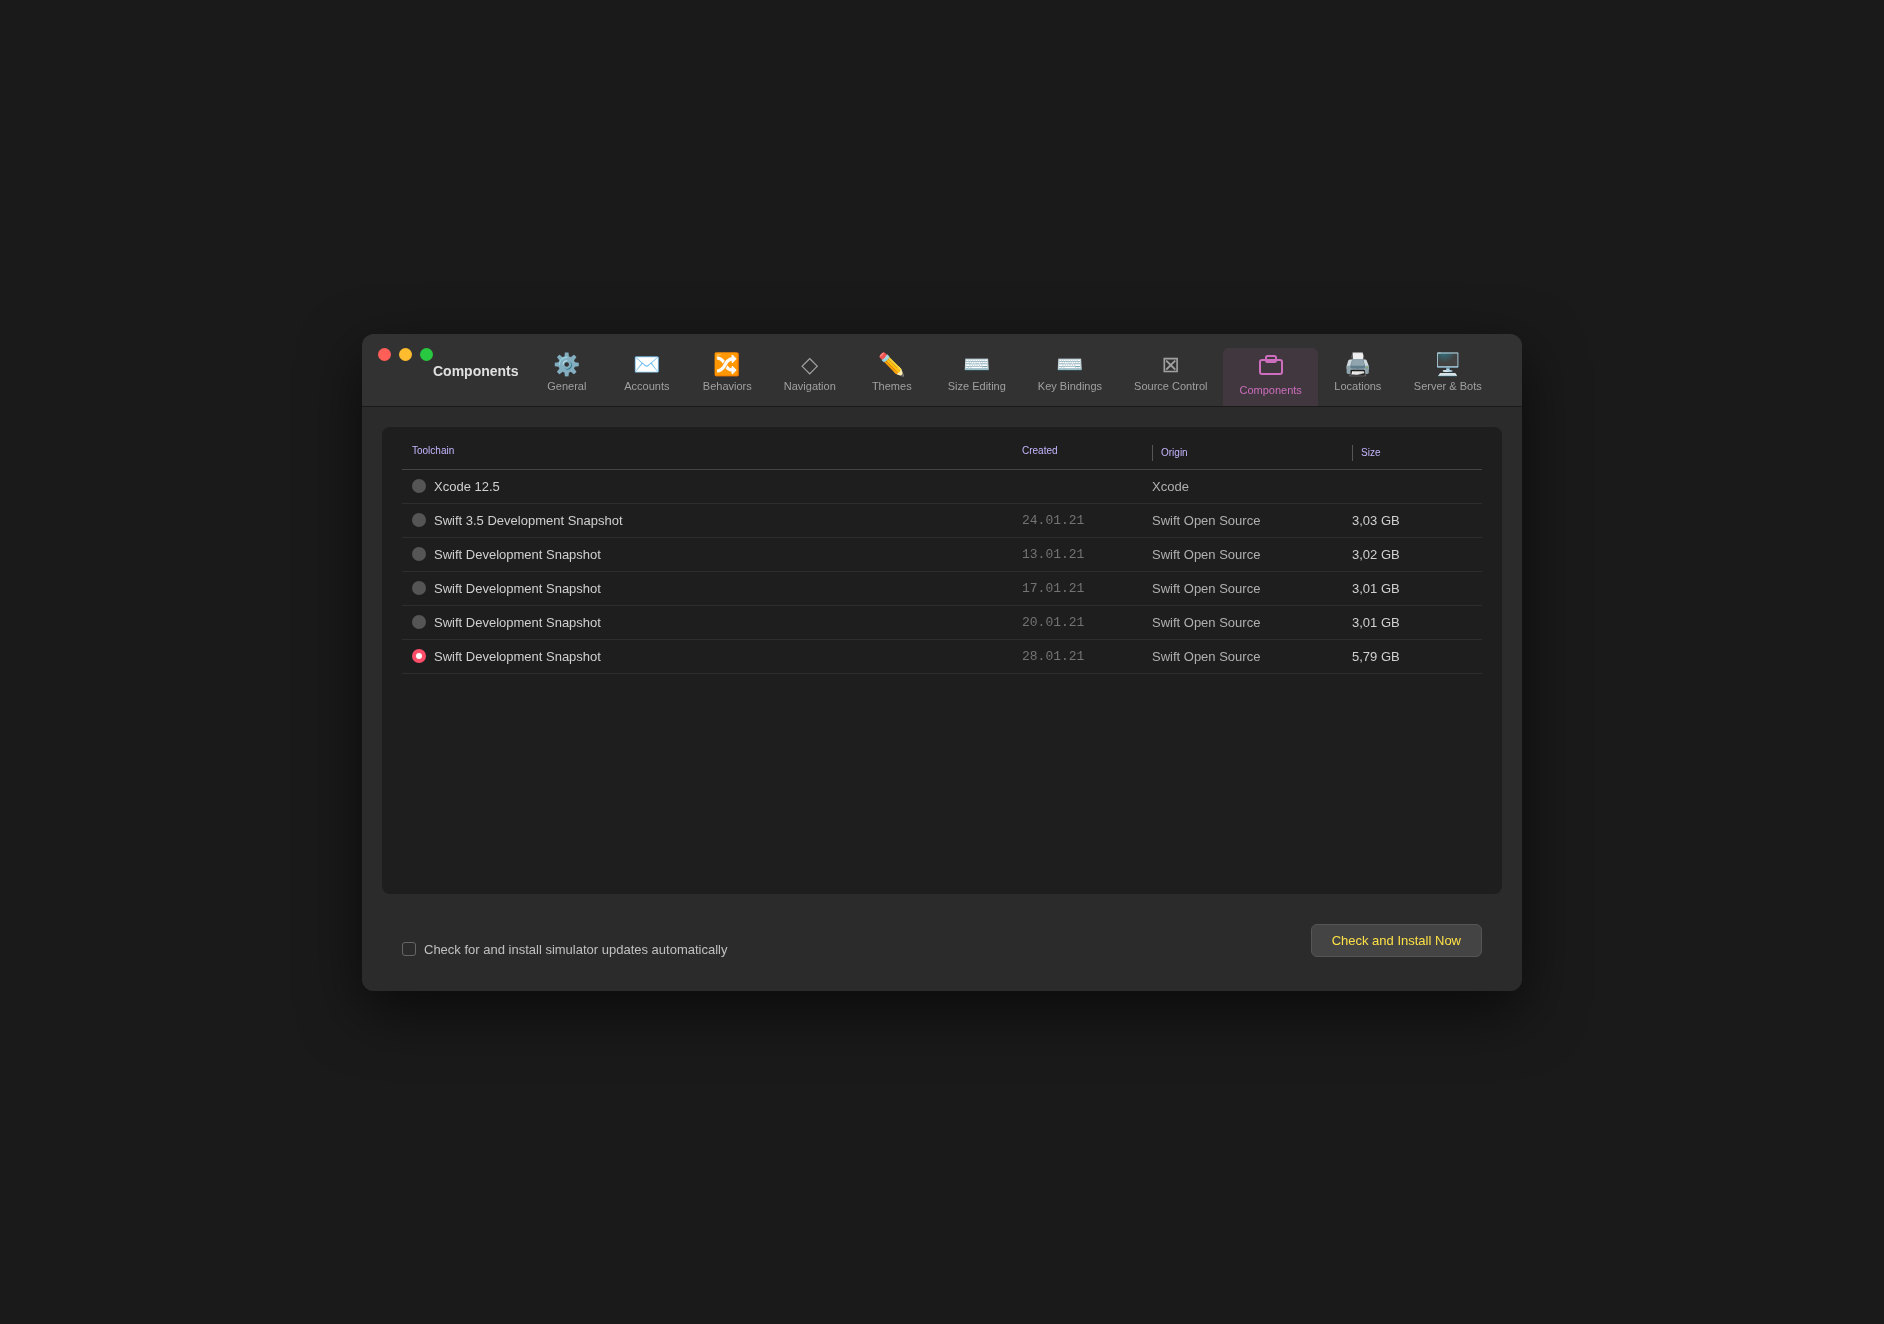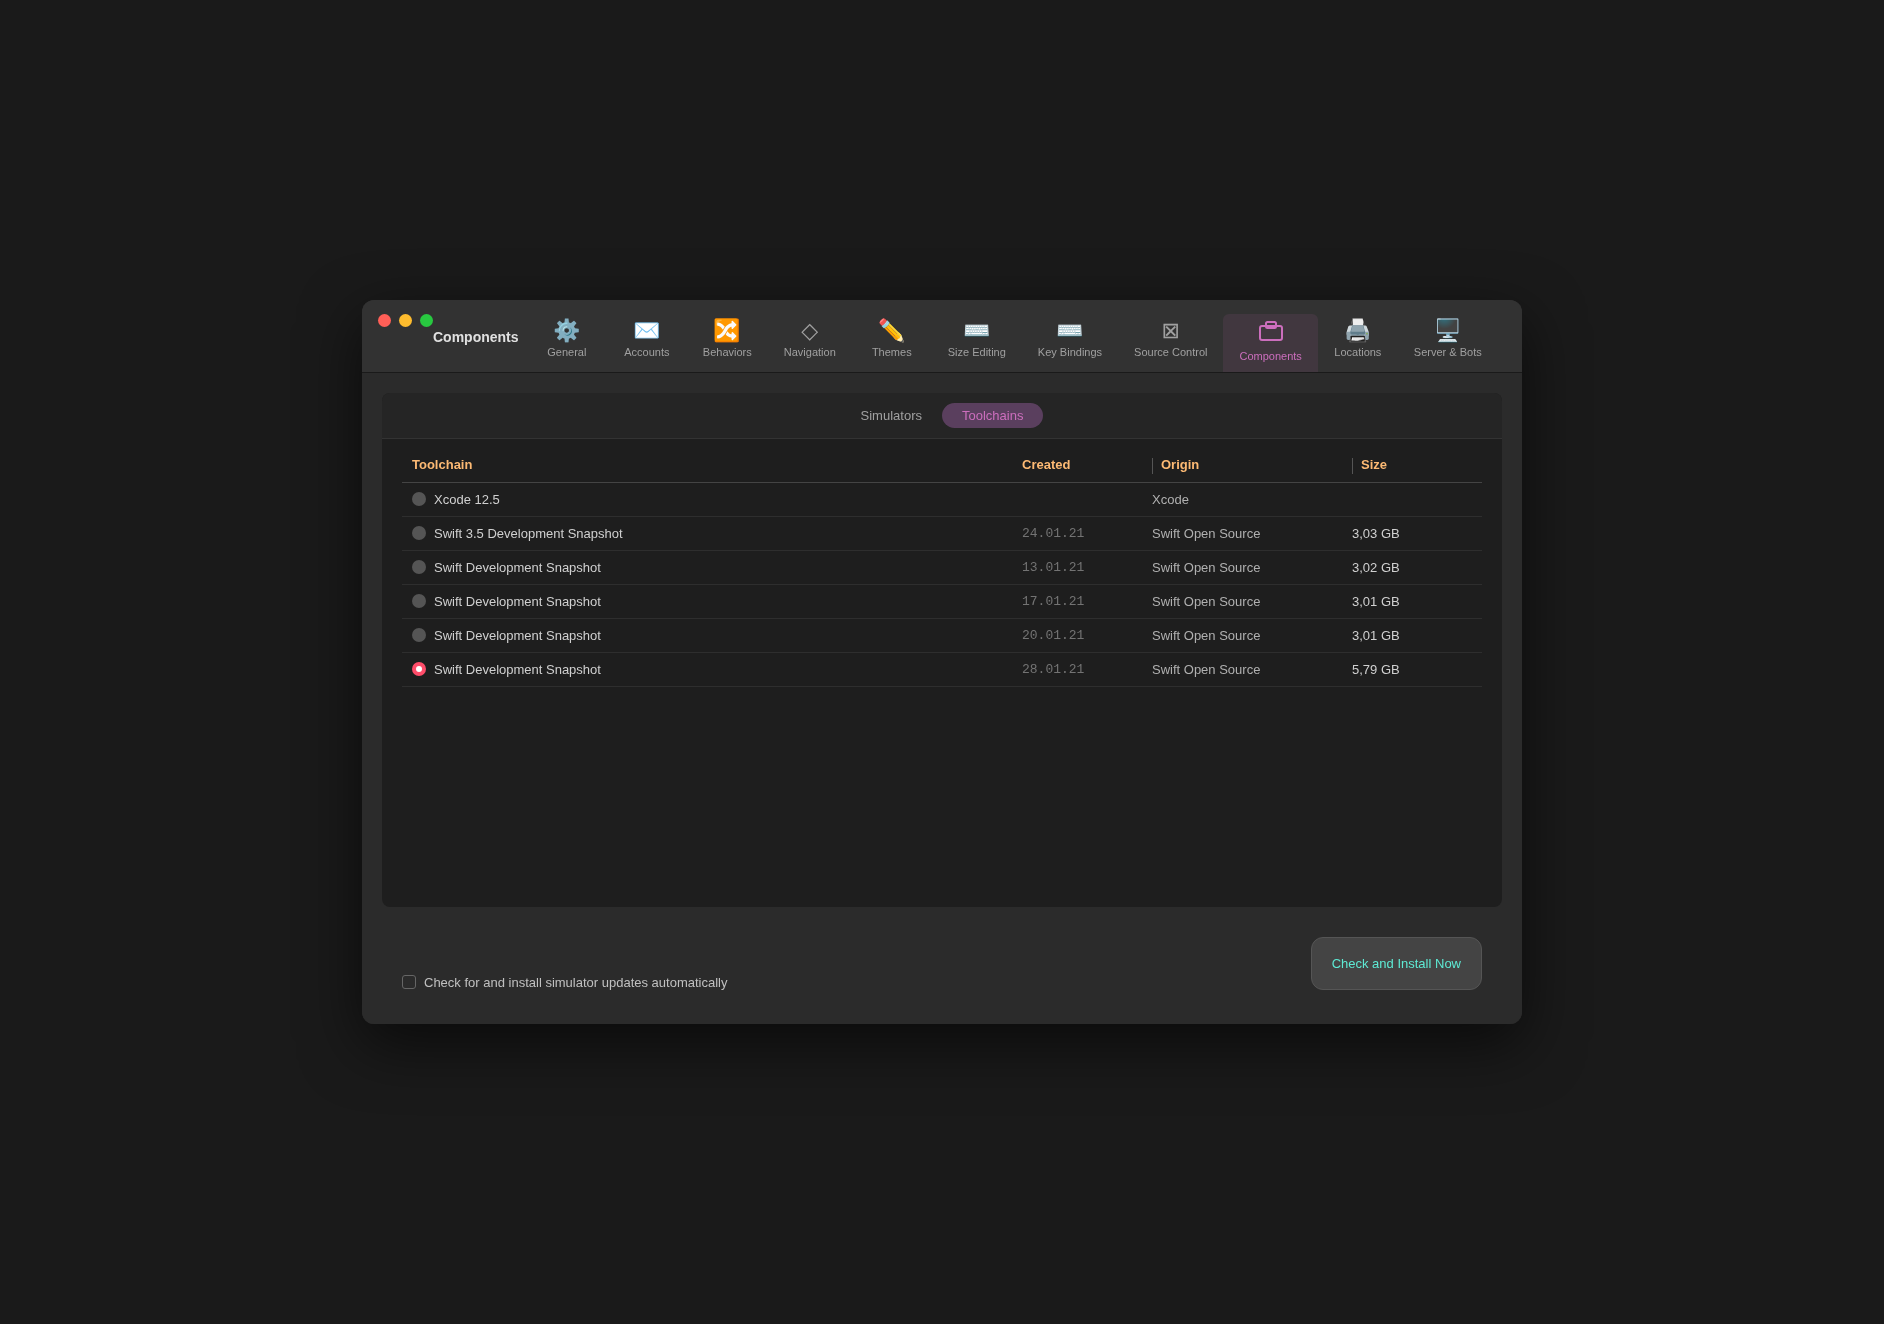--- a/index.html
+++ b/index.html
@@ -284,10 +284,6 @@
   <div class="content">
     <div class="panel">
 
-      <div class="tab-bar">
-        <button class="tab-btn">Simulators</button>
-        <button class="tab-btn active">Toolchains</button>
-      </div>
 
       <div class="table-container">
         <div class="table-header">

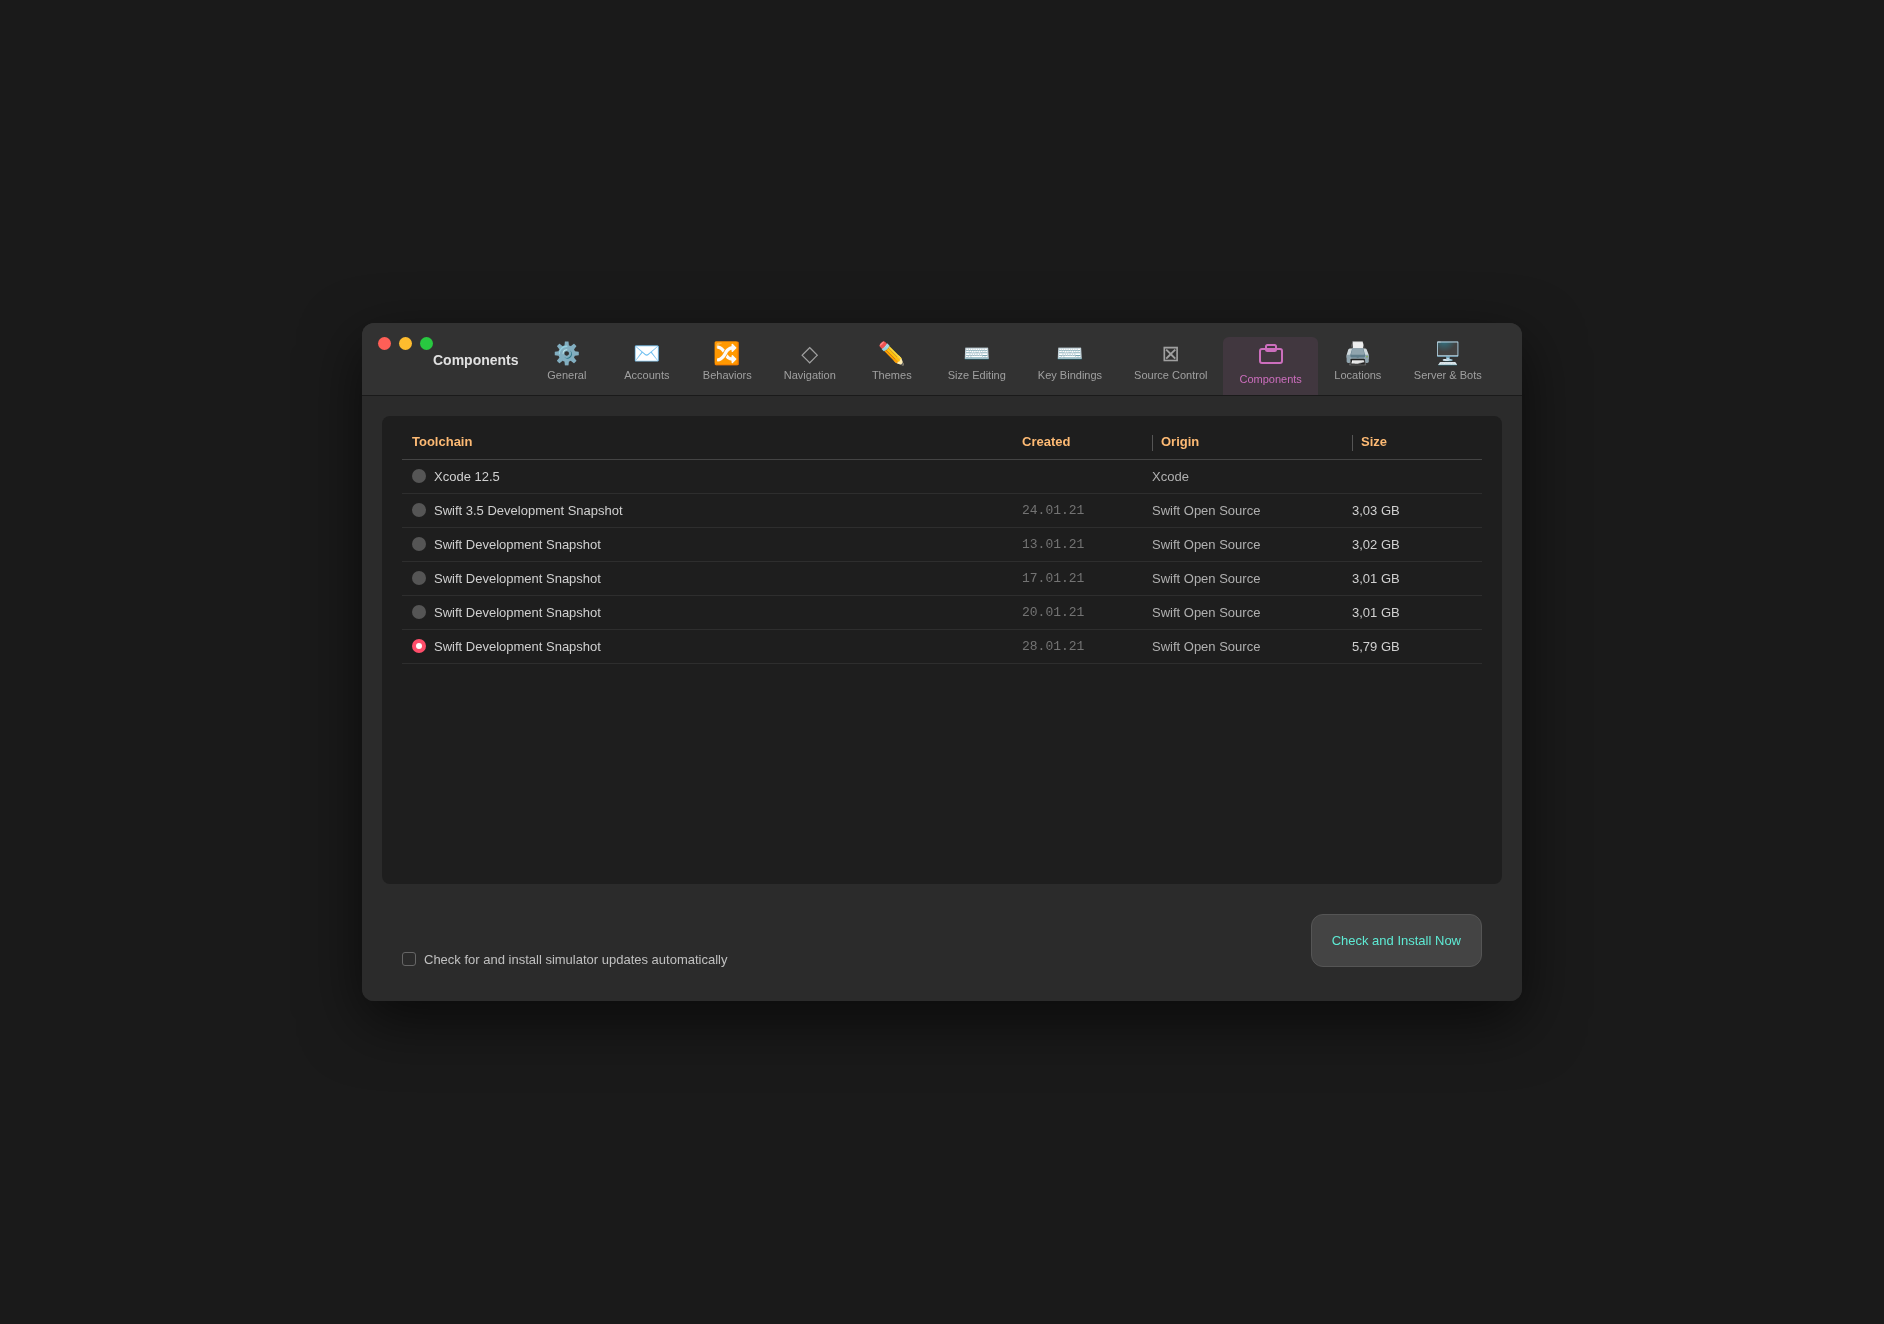--- a/index.html
+++ b/index.html
@@ -121,9 +121,9 @@
       grid-template-columns: 1fr 130px 200px 120px;
       padding: 8px 10px;
       border-bottom: 1px solid #444;
-      color: #fdba74;
-      font-size: 13px;
-      font-weight: 700;
+      color: #c4b5fd;
+      font-size: 10px;
+      font-weight: 400;
     }
     .col-divider {
       display: inline-block;

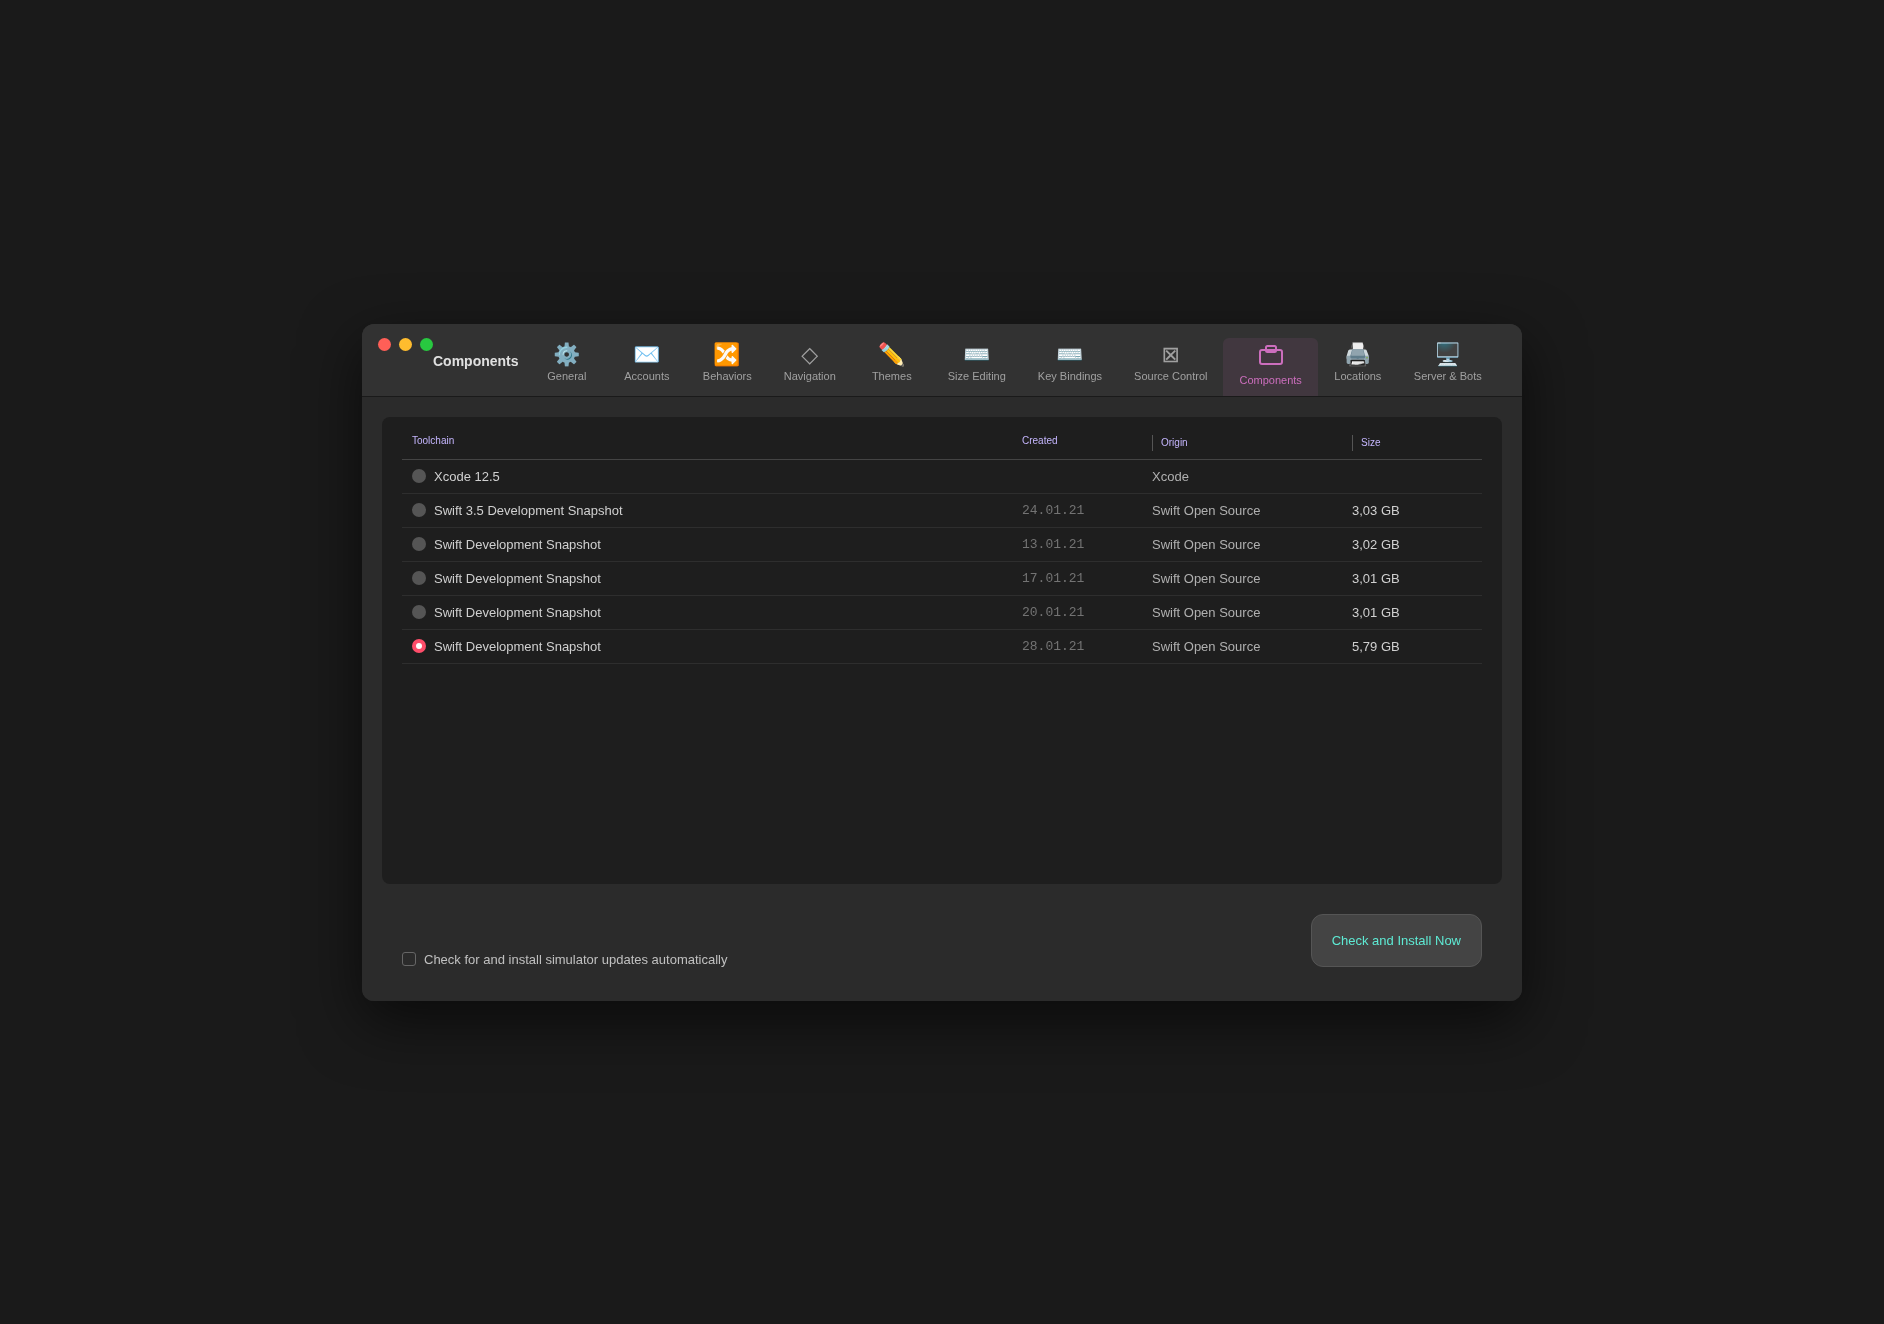--- a/index.html
+++ b/index.html
@@ -192,10 +192,10 @@
     }
     .btn-check-install {
       background: #444;
-      color: #5eead4;
+      color: #fde047;
       border: none;
-      border-radius: 12px;
-      padding: 18px 20px;
+      border-radius: 6px;
+      padding: 8px 20px;
       font-size: 13px;
       cursor: pointer;
       font-family: inherit;

